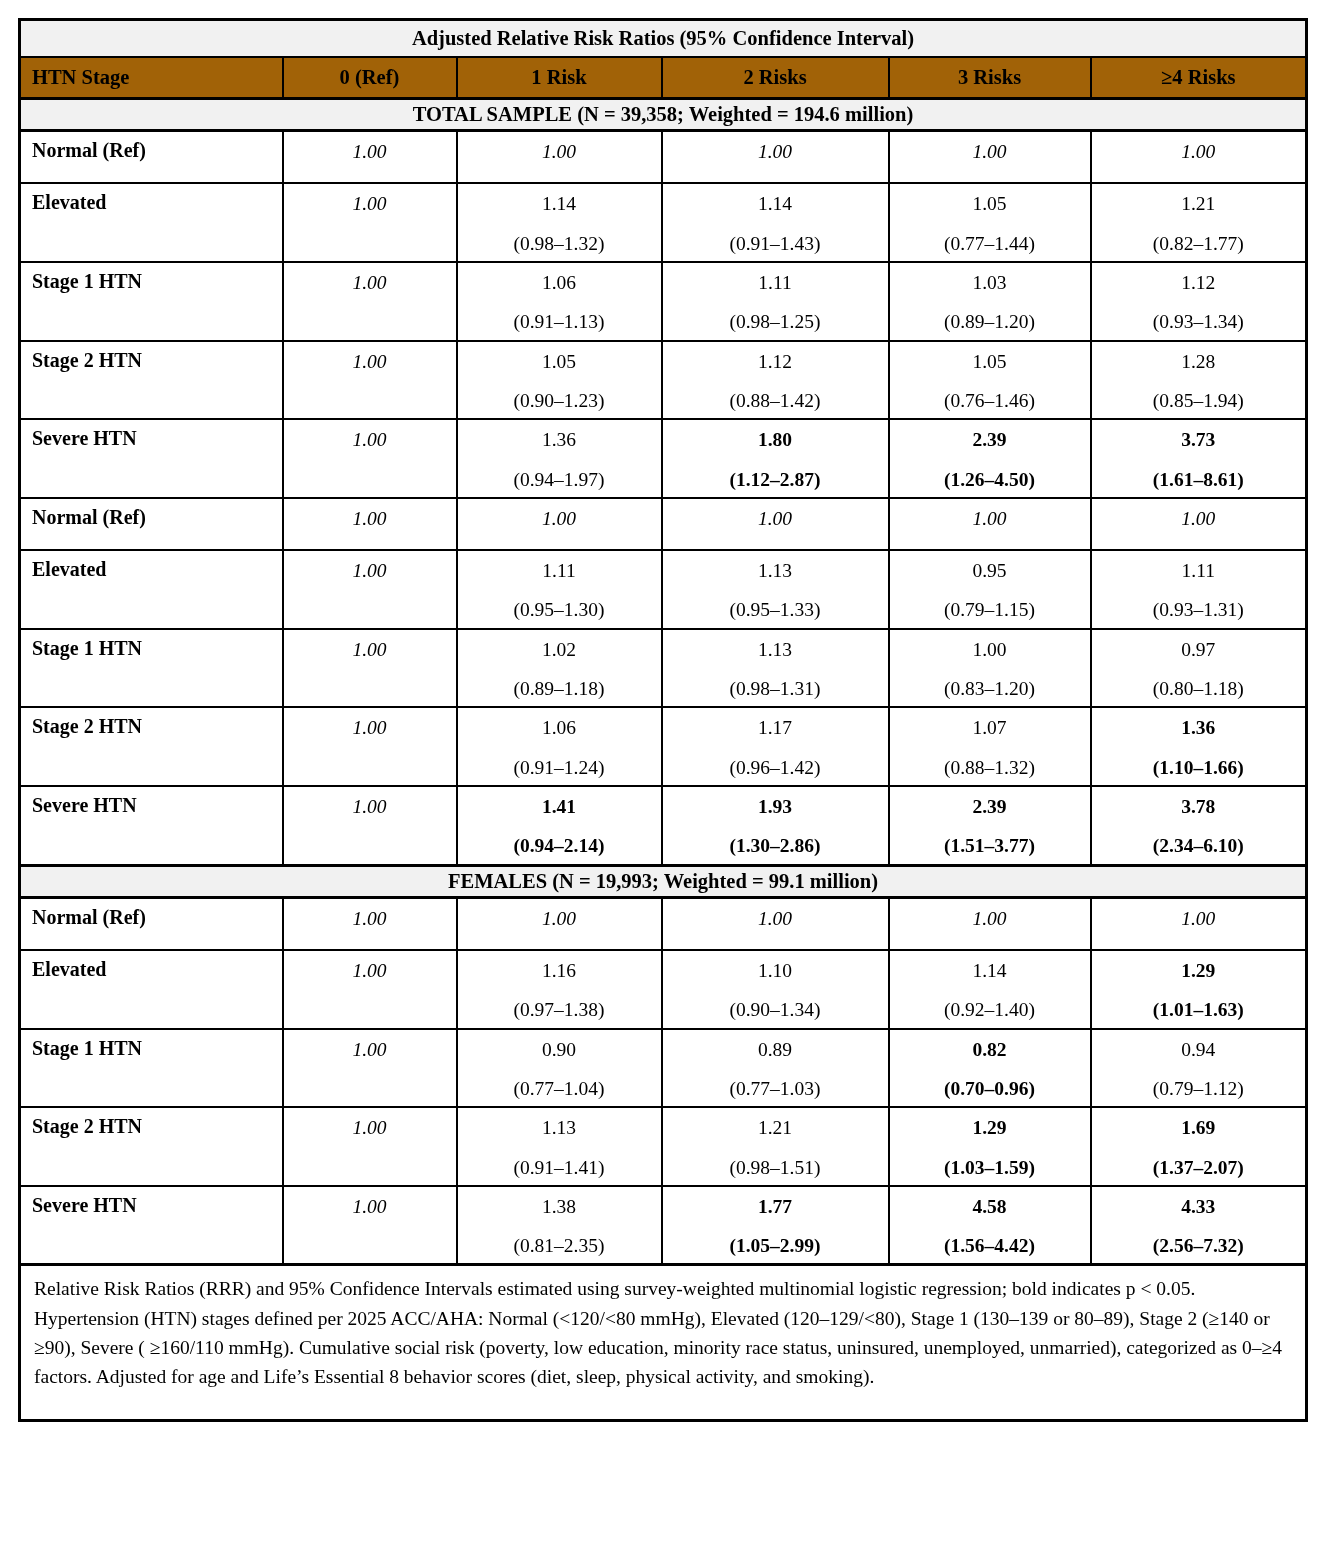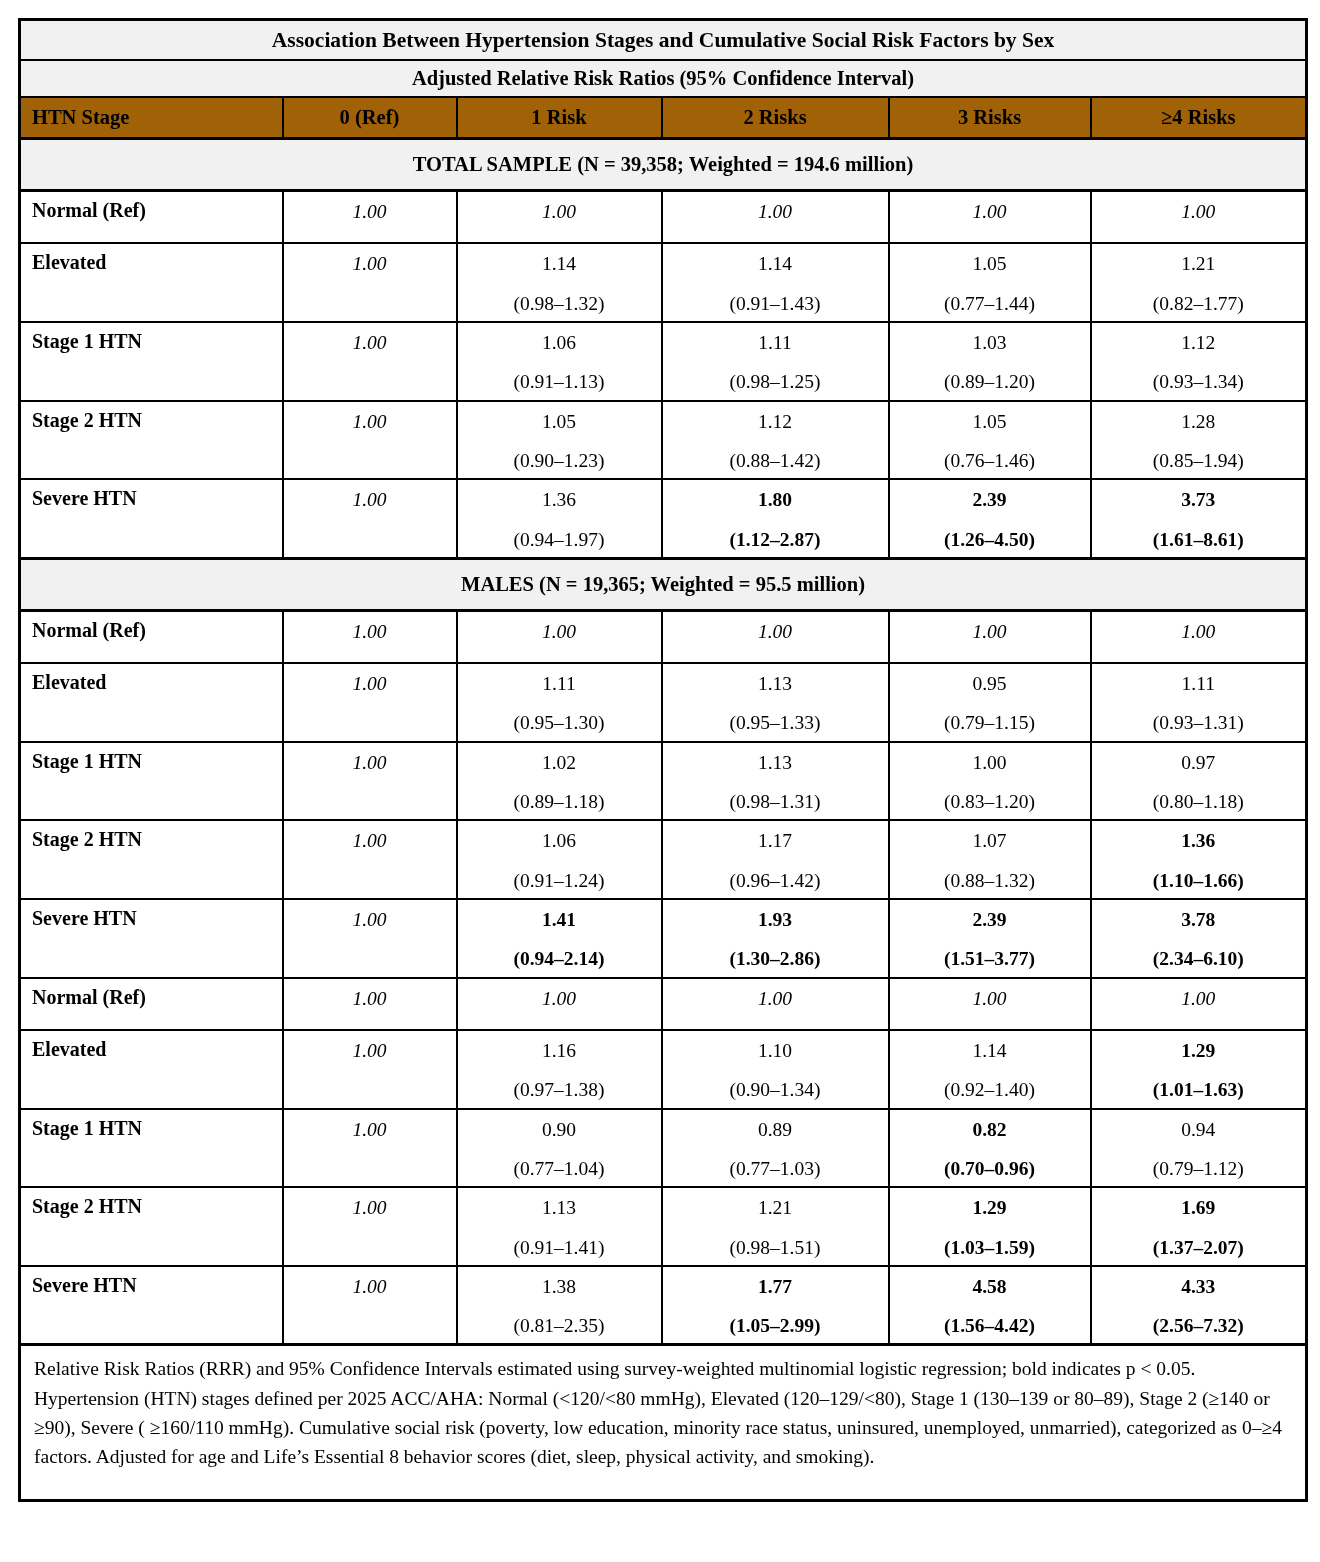--- a/index.html
+++ b/index.html
@@ -36,9 +36,6 @@
         <col style="width:216px">
   </colgroup>
   <tbody>
-  <tr class="r-title">
-          <td colspan="6">Association Between Hypertension Stages and Cumulative Social Risk Factors by Sex</td>
-        </tr>
   <tr class="r-subtitle">
           <td colspan="6">Adjusted Relative Risk Ratios (95% Confidence Interval)</td>
         </tr>

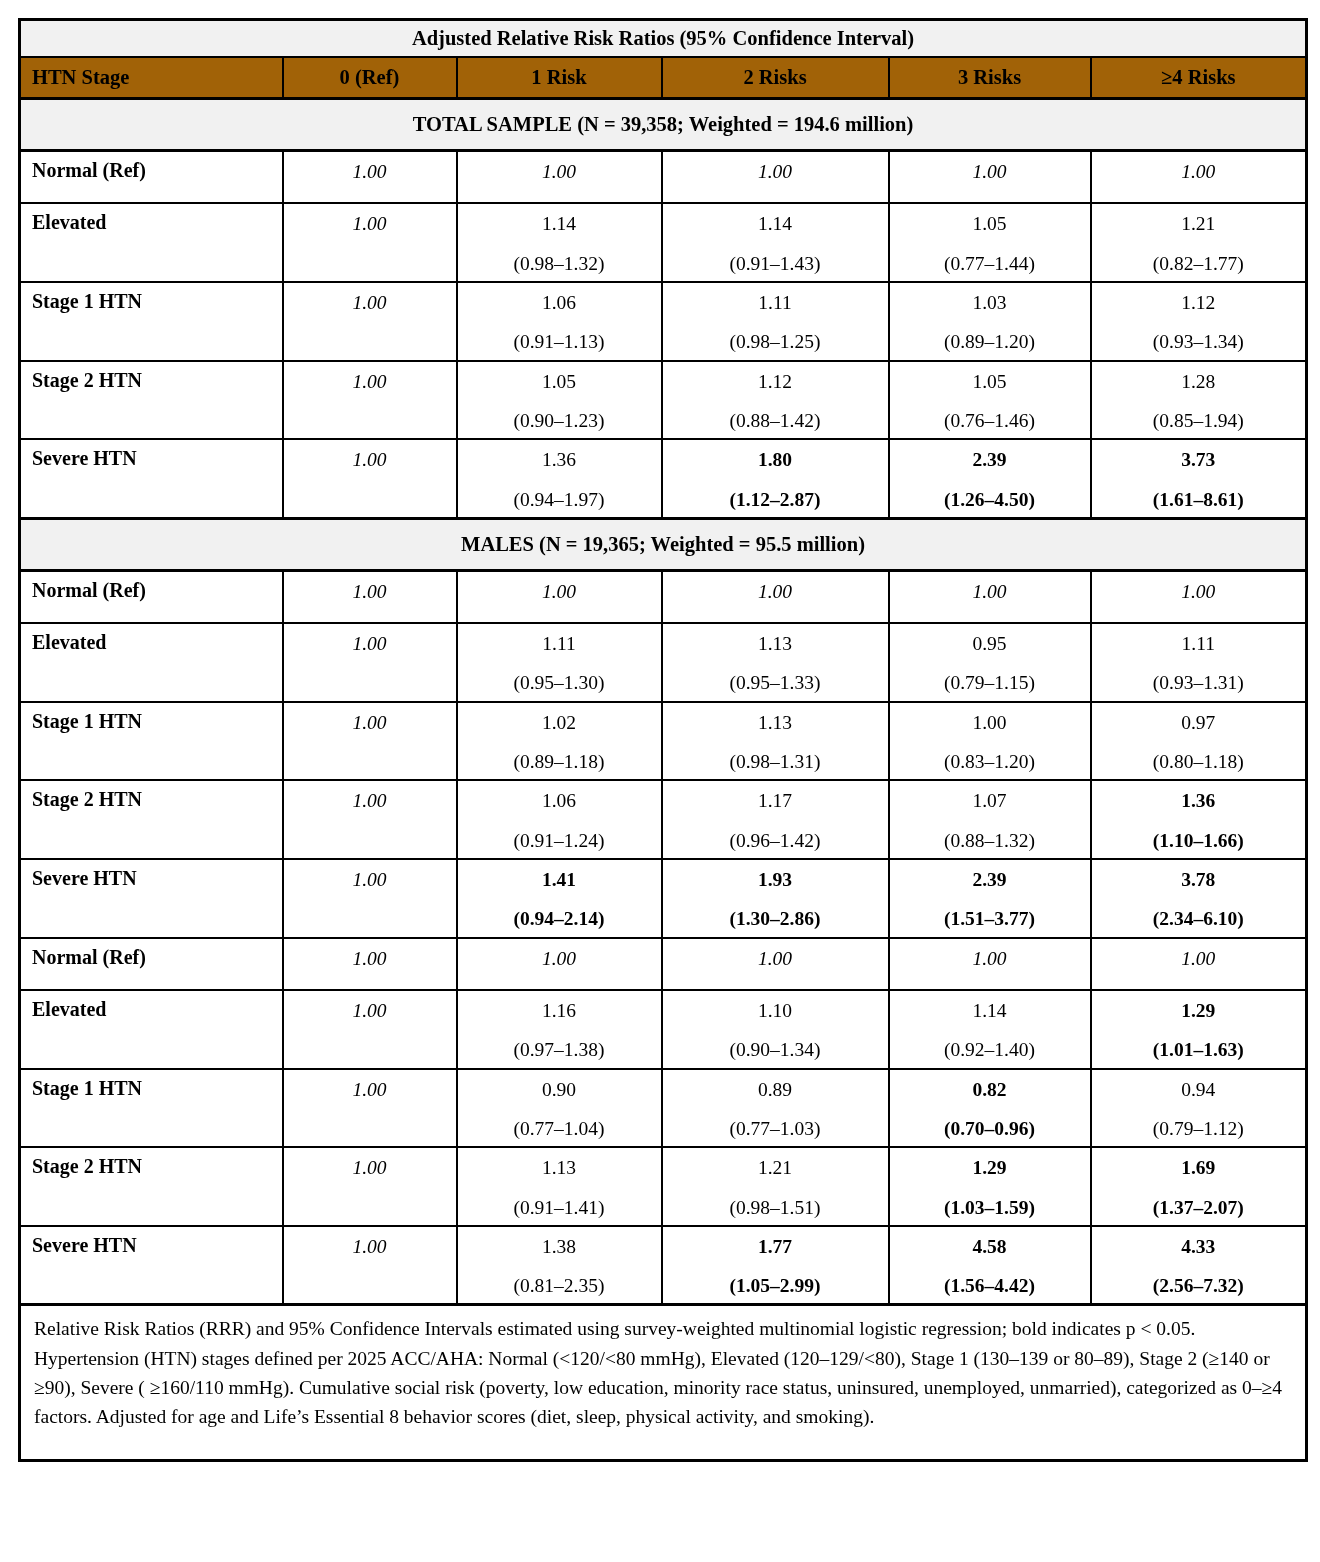--- a/index.html
+++ b/index.html
@@ -11,7 +11,7 @@
   tr.r-subtitle td { background:var(--band-bg,#f1f1f1); text-align:center; font-weight:bold; font-size:20.5px; padding:6px 4px 5px; height:24px; }
   tr.r-cols th { background:#a16207; font-weight:bold; font-size:20.5px; text-align:center; padding:7px 4px; height:25px; vertical-align:middle; }
   tr.r-cols th.first { text-align:left; padding-left:11px; }
-  tr.band td { background:var(--band-bg,#f1f1f1); border-top:3px solid var(--line,#000); border-bottom:3px solid var(--line,#000); text-align:center; font-weight:bold; font-size:20.5px; padding:12px 4px; height:25px; vertical-align:middle; }
+  tr.band td { background:var(--band-bg,#f1f1f1); border-top:3px solid var(--line,#000); border-bottom:3px solid var(--line,#000); text-align:center; font-weight:bold; font-size:20.5px; padding:2px 4px; height:25px; vertical-align:middle; }
   tr.h1 { height:48px; }
   tr.h2 { height:59px; }
   th.rowlabel { text-align:left; font-weight:bold; font-size:20px; padding:7px 8px 4px 11px; }

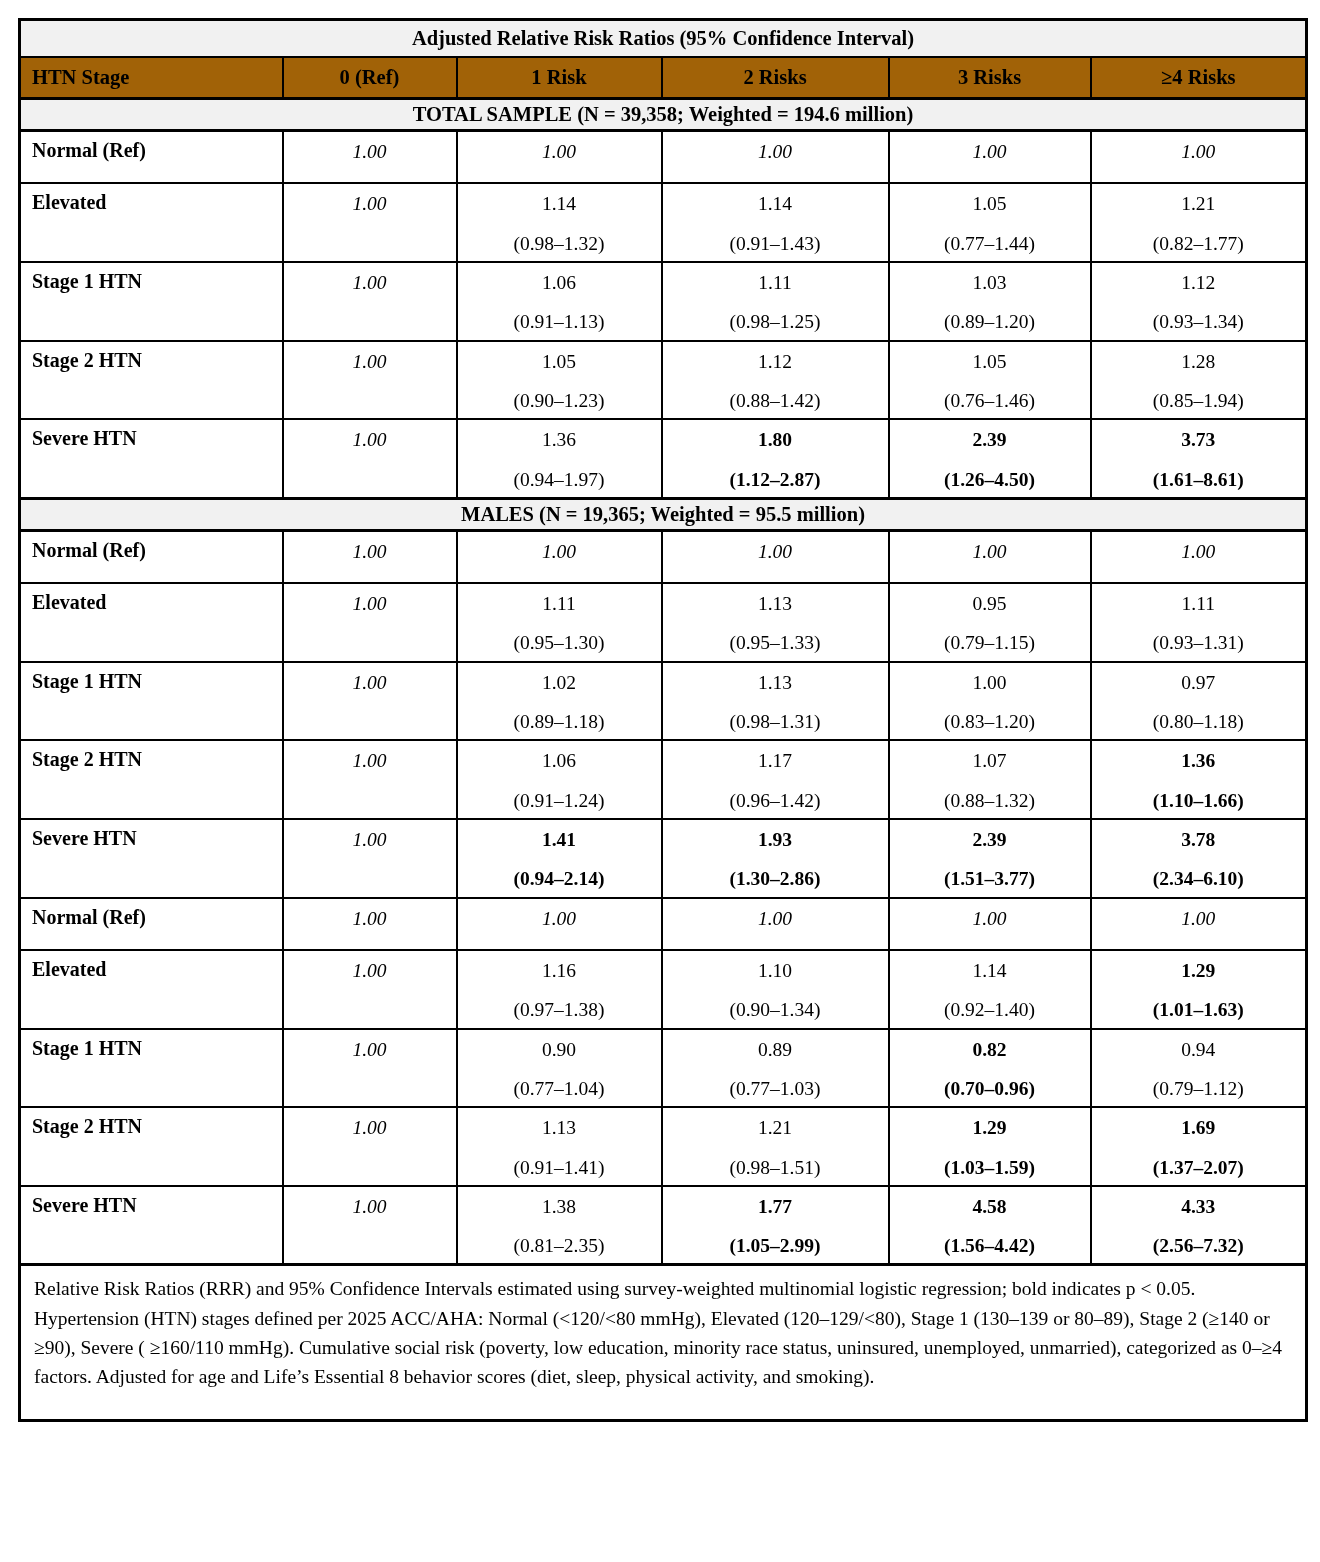--- a/index.html
+++ b/index.html
@@ -168,9 +168,6 @@
           </td>
   </tr>
 
-  <tr class="band">
-          <td colspan="6">MALES (N = 19,365; Weighted = 95.5 million)</td>
-        </tr>
 
   <tr class="h1">
     <th class="rowlabel">Normal (Ref)</th>

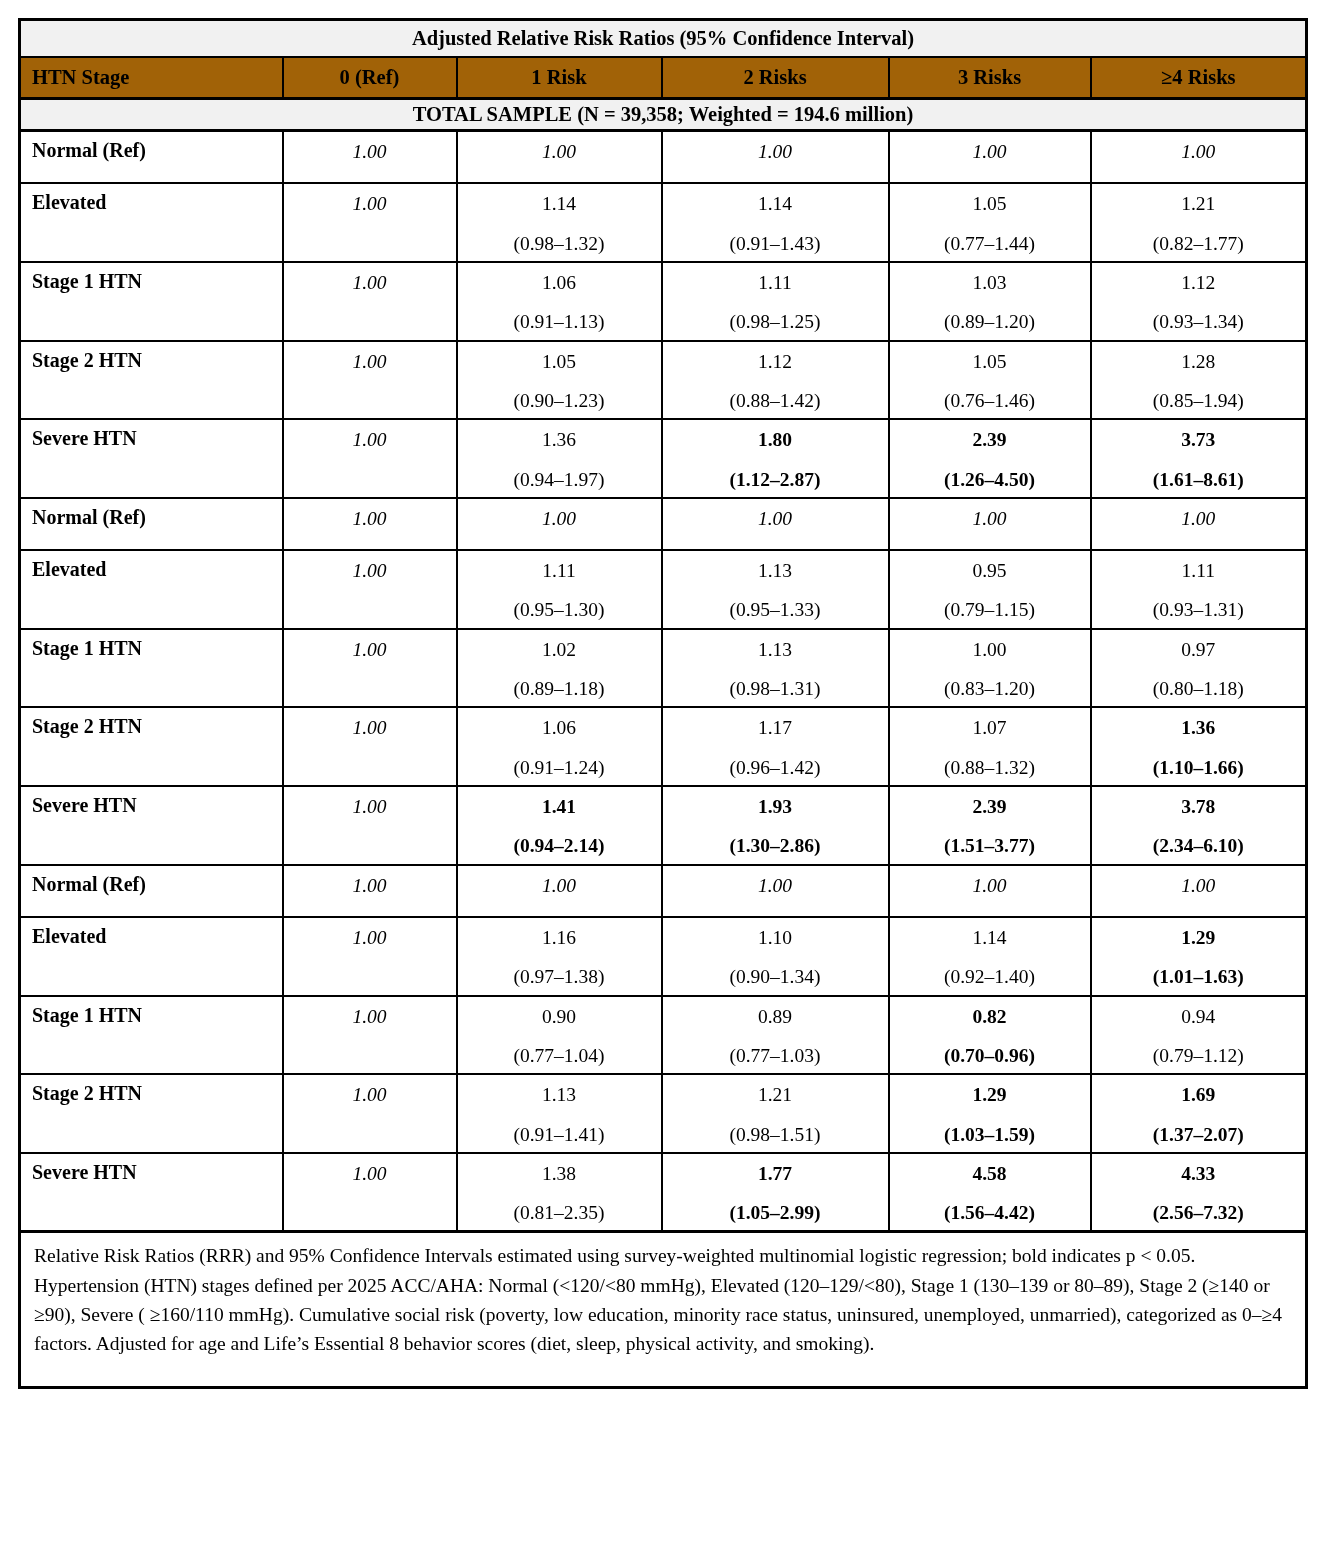--- a/index.html
+++ b/index.html
@@ -285,6 +285,9 @@
           </td>
   </tr>
 
+  <tr class="band">
+          <td colspan="6">FEMALES (N = 19,993; Weighted = 99.1 million)</td>
+        </tr>
 
   <tr class="h1">
     <th class="rowlabel">Normal (Ref)</th>

